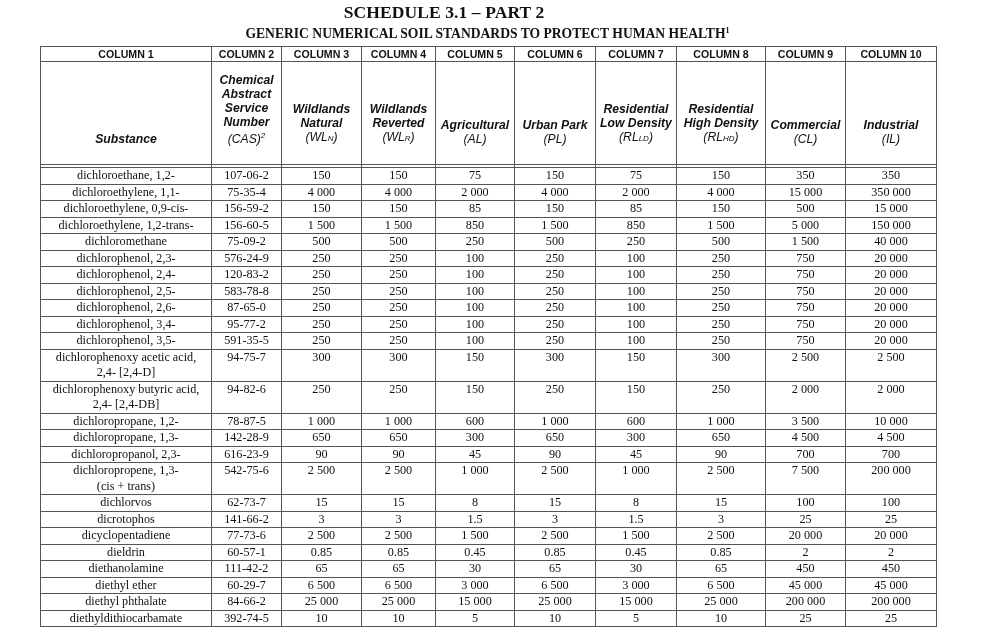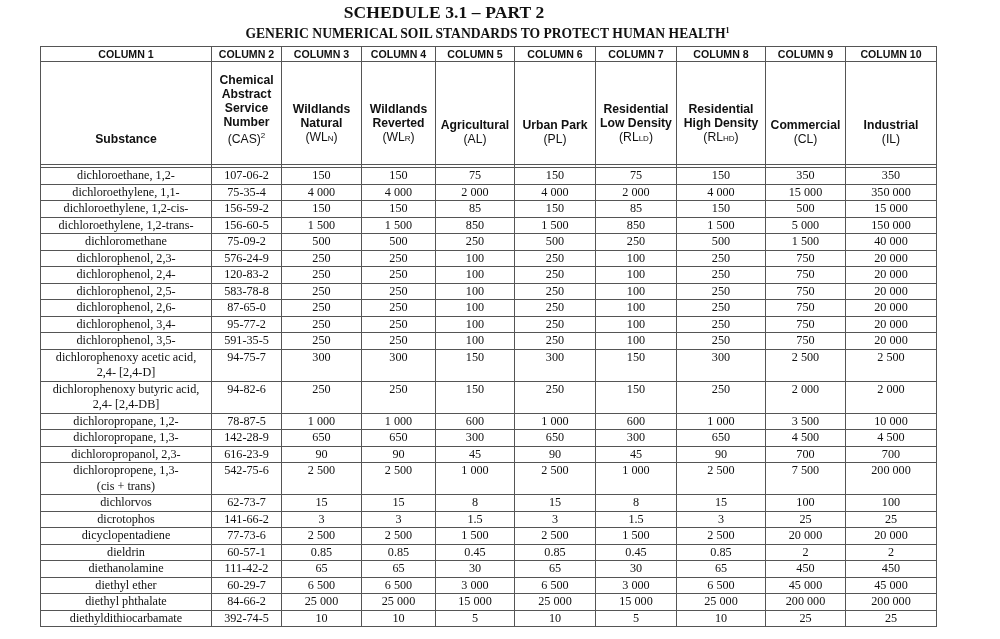--- a/index.html
+++ b/index.html
@@ -26,6 +26,7 @@
     font-family: "Liberation Sans", sans-serif; font-weight: bold; font-size: 12.2px;
     height: 84px; vertical-align: bottom; text-align: center; line-height: 14px;
     padding-bottom: 18px;
+    font-style: italic;
   }
   th.hdr .abbr { font-weight: normal; display: block; }
   th.hdr .abbr small { font-size: 8px; }

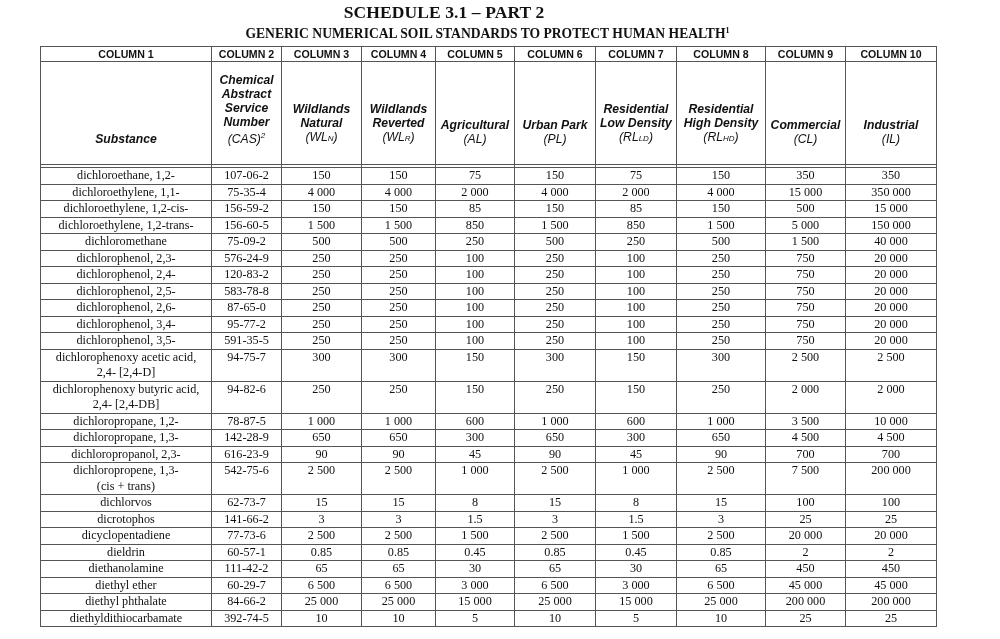--- a/index.html
+++ b/index.html
@@ -161,7 +161,7 @@
       </tr>
       <tr>
         <td class="sub">
-          <div class="wrap">dichloroethylene, 1,2-cis-</div>
+          <div class="wrap">dichloroethylene, 0,9-cis-</div>
         </td>
         <td>156-59-2</td>
         <td>150</td>

